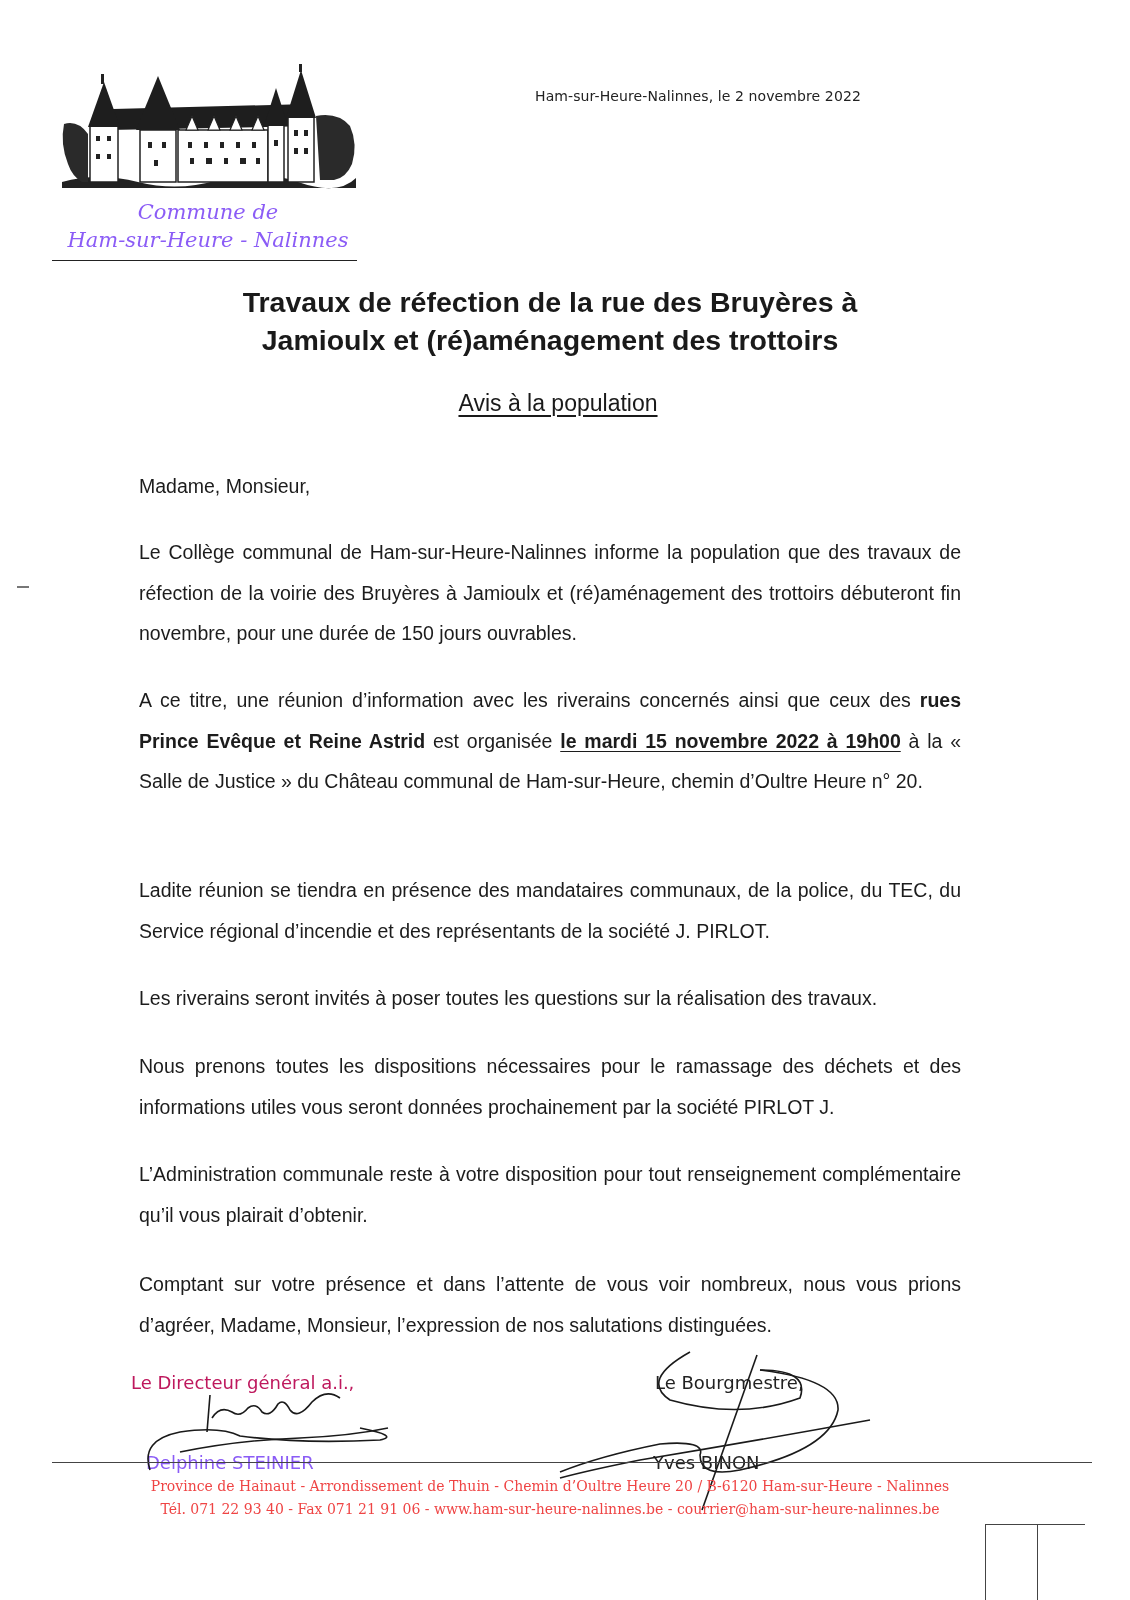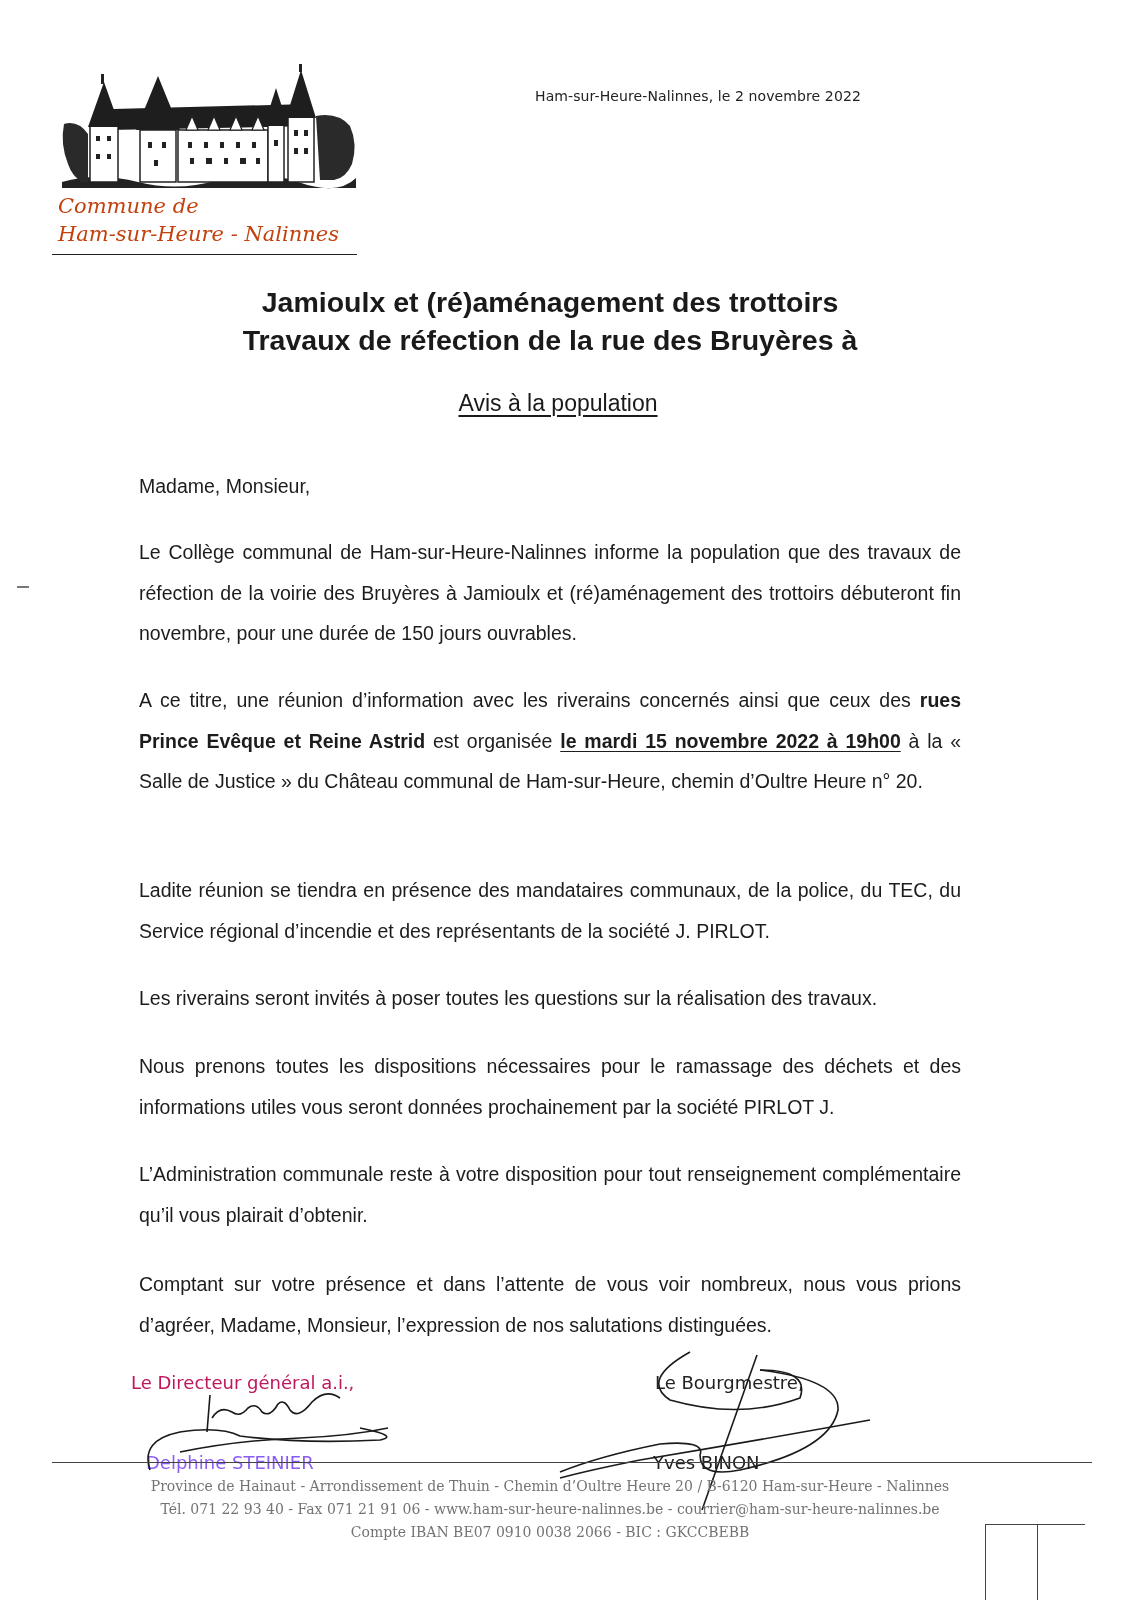--- a/index.html
+++ b/index.html
@@ -7,7 +7,7 @@
 
   .logo { position:absolute; left:58px; top:64px; width:300px; }
   .logo svg { display:block; }
-  .logo-caption { font-family:"DejaVu Serif", serif; font-style:italic; font-size:21px; line-height:28px; color:#c2410c; margin-top:0; }
+  .logo-caption { font-family:"DejaVu Serif", serif; font-style:italic; font-size:21px; text-align:center; line-height:28px; color:#8b5cf6; margin-top:6px; }
   .logo-rule { border-top:1.5px solid #222; margin:6px 0 0 -6px; width:305px; }
 
   .date-line { position:absolute; left:535px; top:88px; font-size:14px; letter-spacing:0.1px; color:#222; }

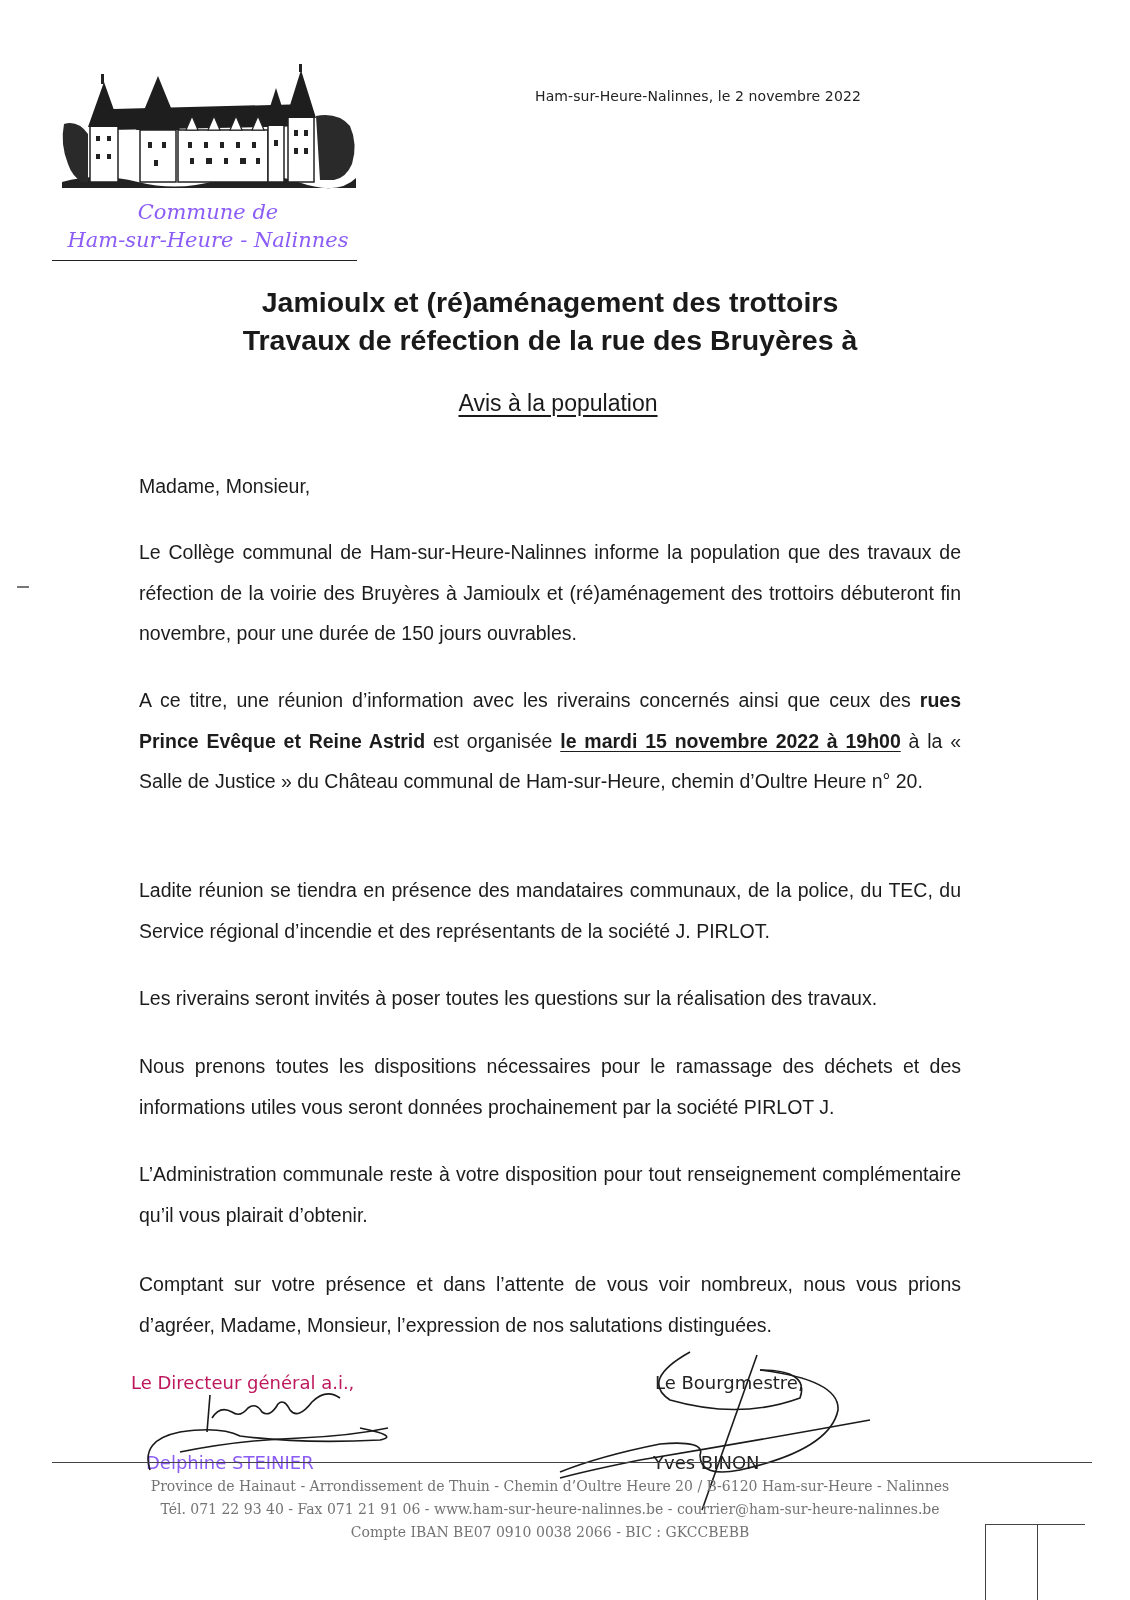--- a/index.html
+++ b/index.html
@@ -99,8 +99,8 @@
 <div class="date-line">Ham-sur-Heure-Nalinnes, le 2 novembre 2022</div>
 
 <div class="title">
+  <div>Travaux de réfection de la rue des Bruyères à</div>
   <div>Jamioulx et (ré)aménagement des trottoirs</div>
-  <div>Travaux de réfection de la rue des Bruyères à</div>
 </div>
 
 <div class="subtitle">

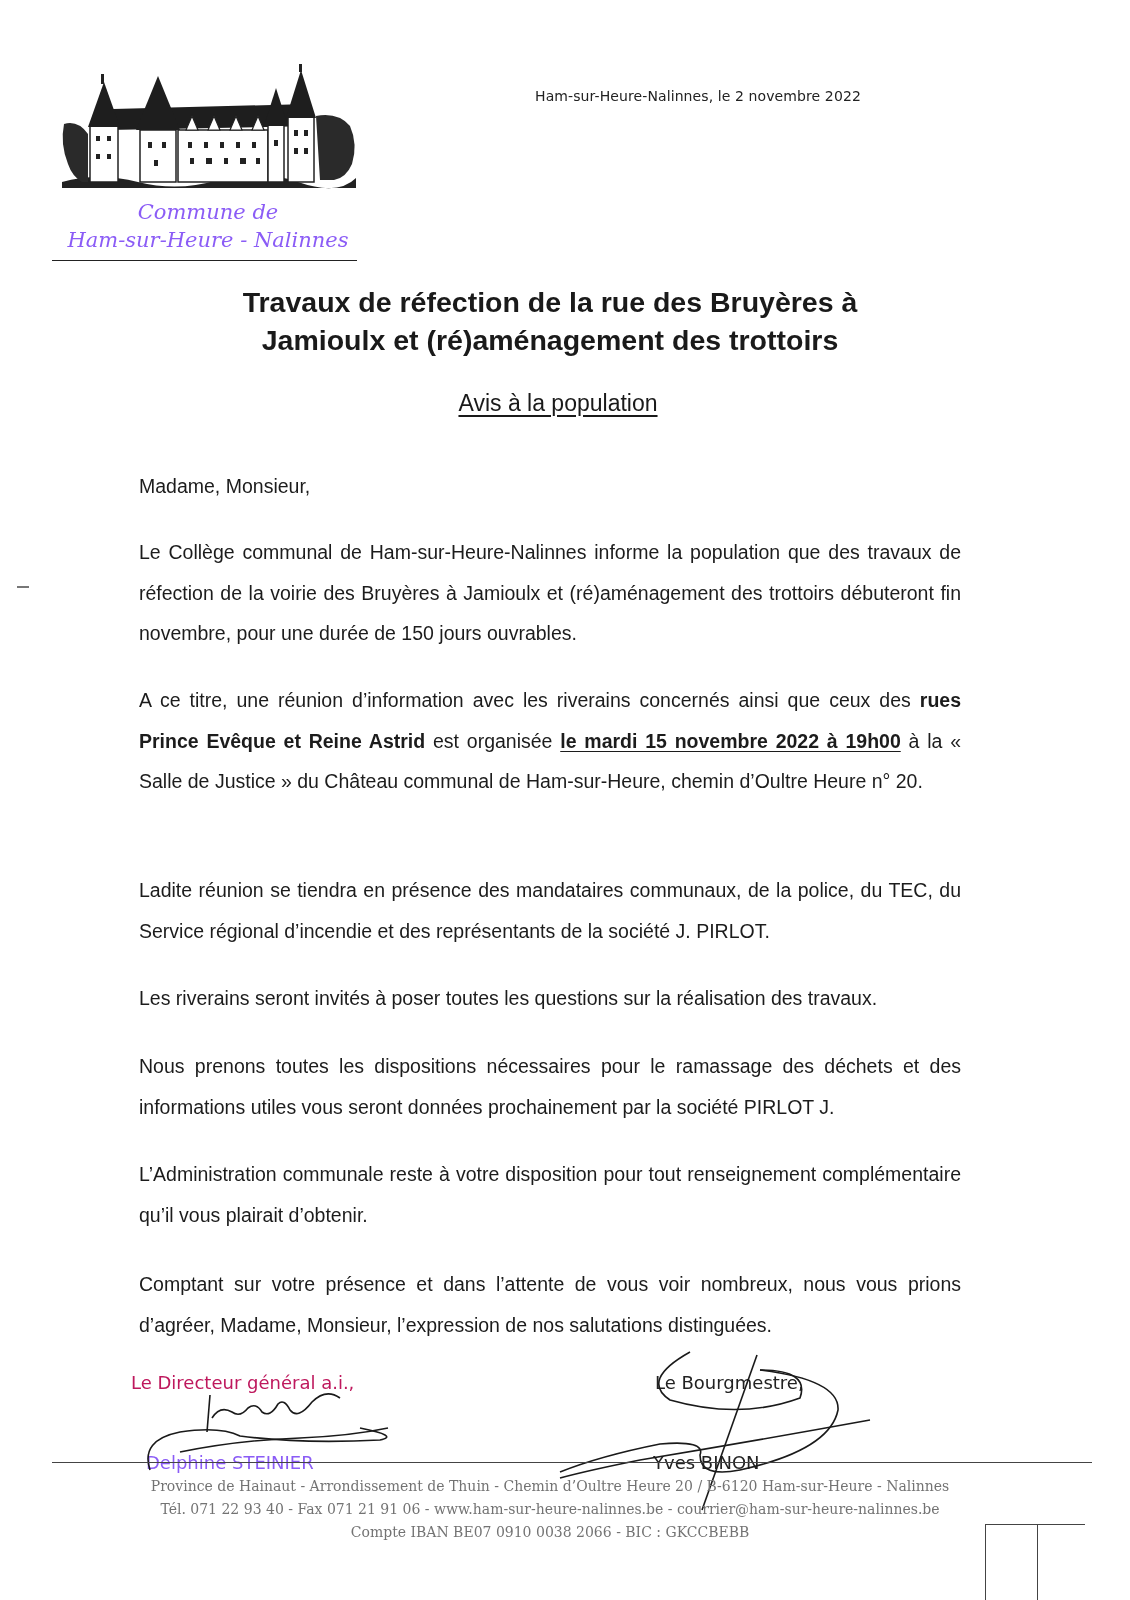--- a/index.html
+++ b/index.html
@@ -30,7 +30,7 @@
   .sig-svg { position:absolute; left:0; top:0; pointer-events:none; }
 
   .footer-rule { position:absolute; left:52px; top:1462px; width:1040px; border-top:1px solid #444; }
-  .footer { position:absolute; left:0; top:1475px; width:1100px; text-align:center; font-family:"DejaVu Serif", serif; font-size:14px; line-height:23px; color:#737373; }
+  .footer { position:absolute; left:0; top:1475px; width:1100px; text-align:center; font-family:"DejaVu Serif", serif; font-size:14px; line-height:23px; color:#ef4444; }
 
   .corner-box { position:absolute; left:985px; top:1524px; width:100px; height:76px; }
   .corner-box .h { position:absolute; left:0; top:0; width:100%; border-top:1px solid #444; }

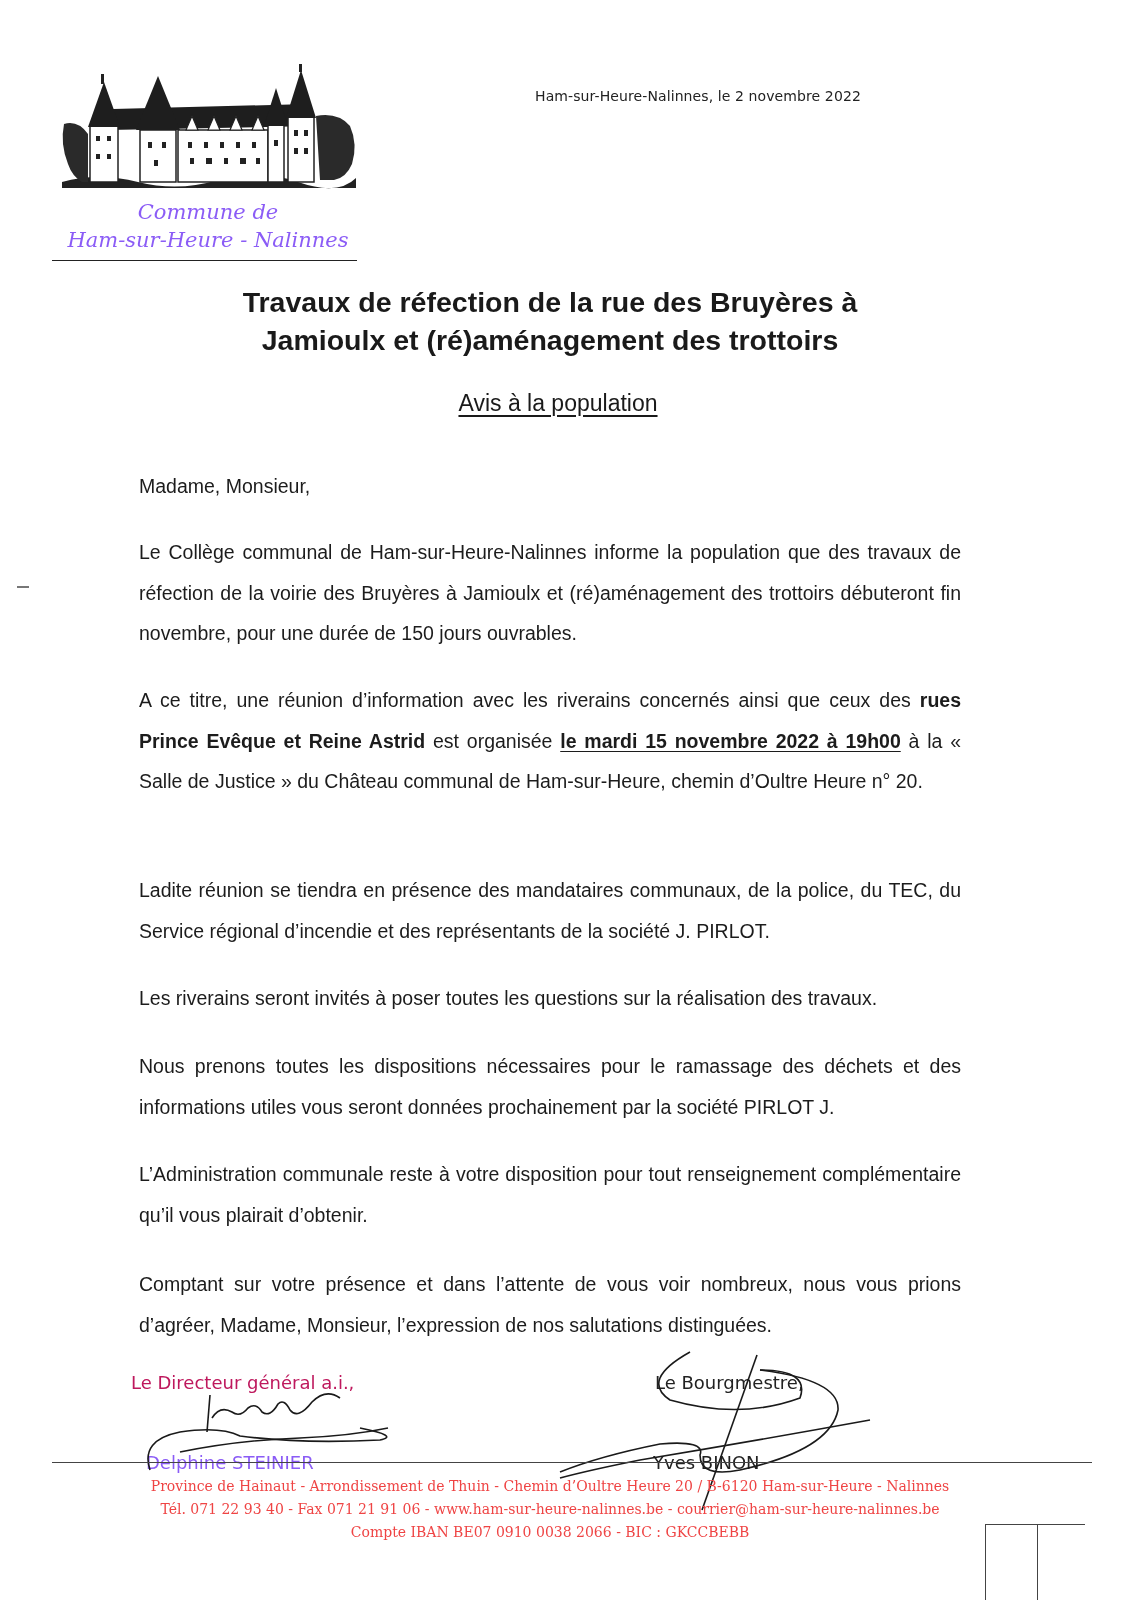--- a/index.html
+++ b/index.html
@@ -165,7 +165,6 @@
 <div class="footer">
   <div>Province de Hainaut  -  Arrondissement de Thuin  -  Chemin d’Oultre Heure 20  /  B-6120 Ham-sur-Heure - Nalinnes</div>
   <div>Tél. 071 22 93 40  -  Fax 071 21 91 06  -  www.ham-sur-heure-nalinnes.be  -  courrier@ham-sur-heure-nalinnes.be</div>
-  <div>Compte IBAN BE07 0910 0038 2066  -  BIC : GKCCBEBB</div>
 </div>
 
 <div class="corner-box">

